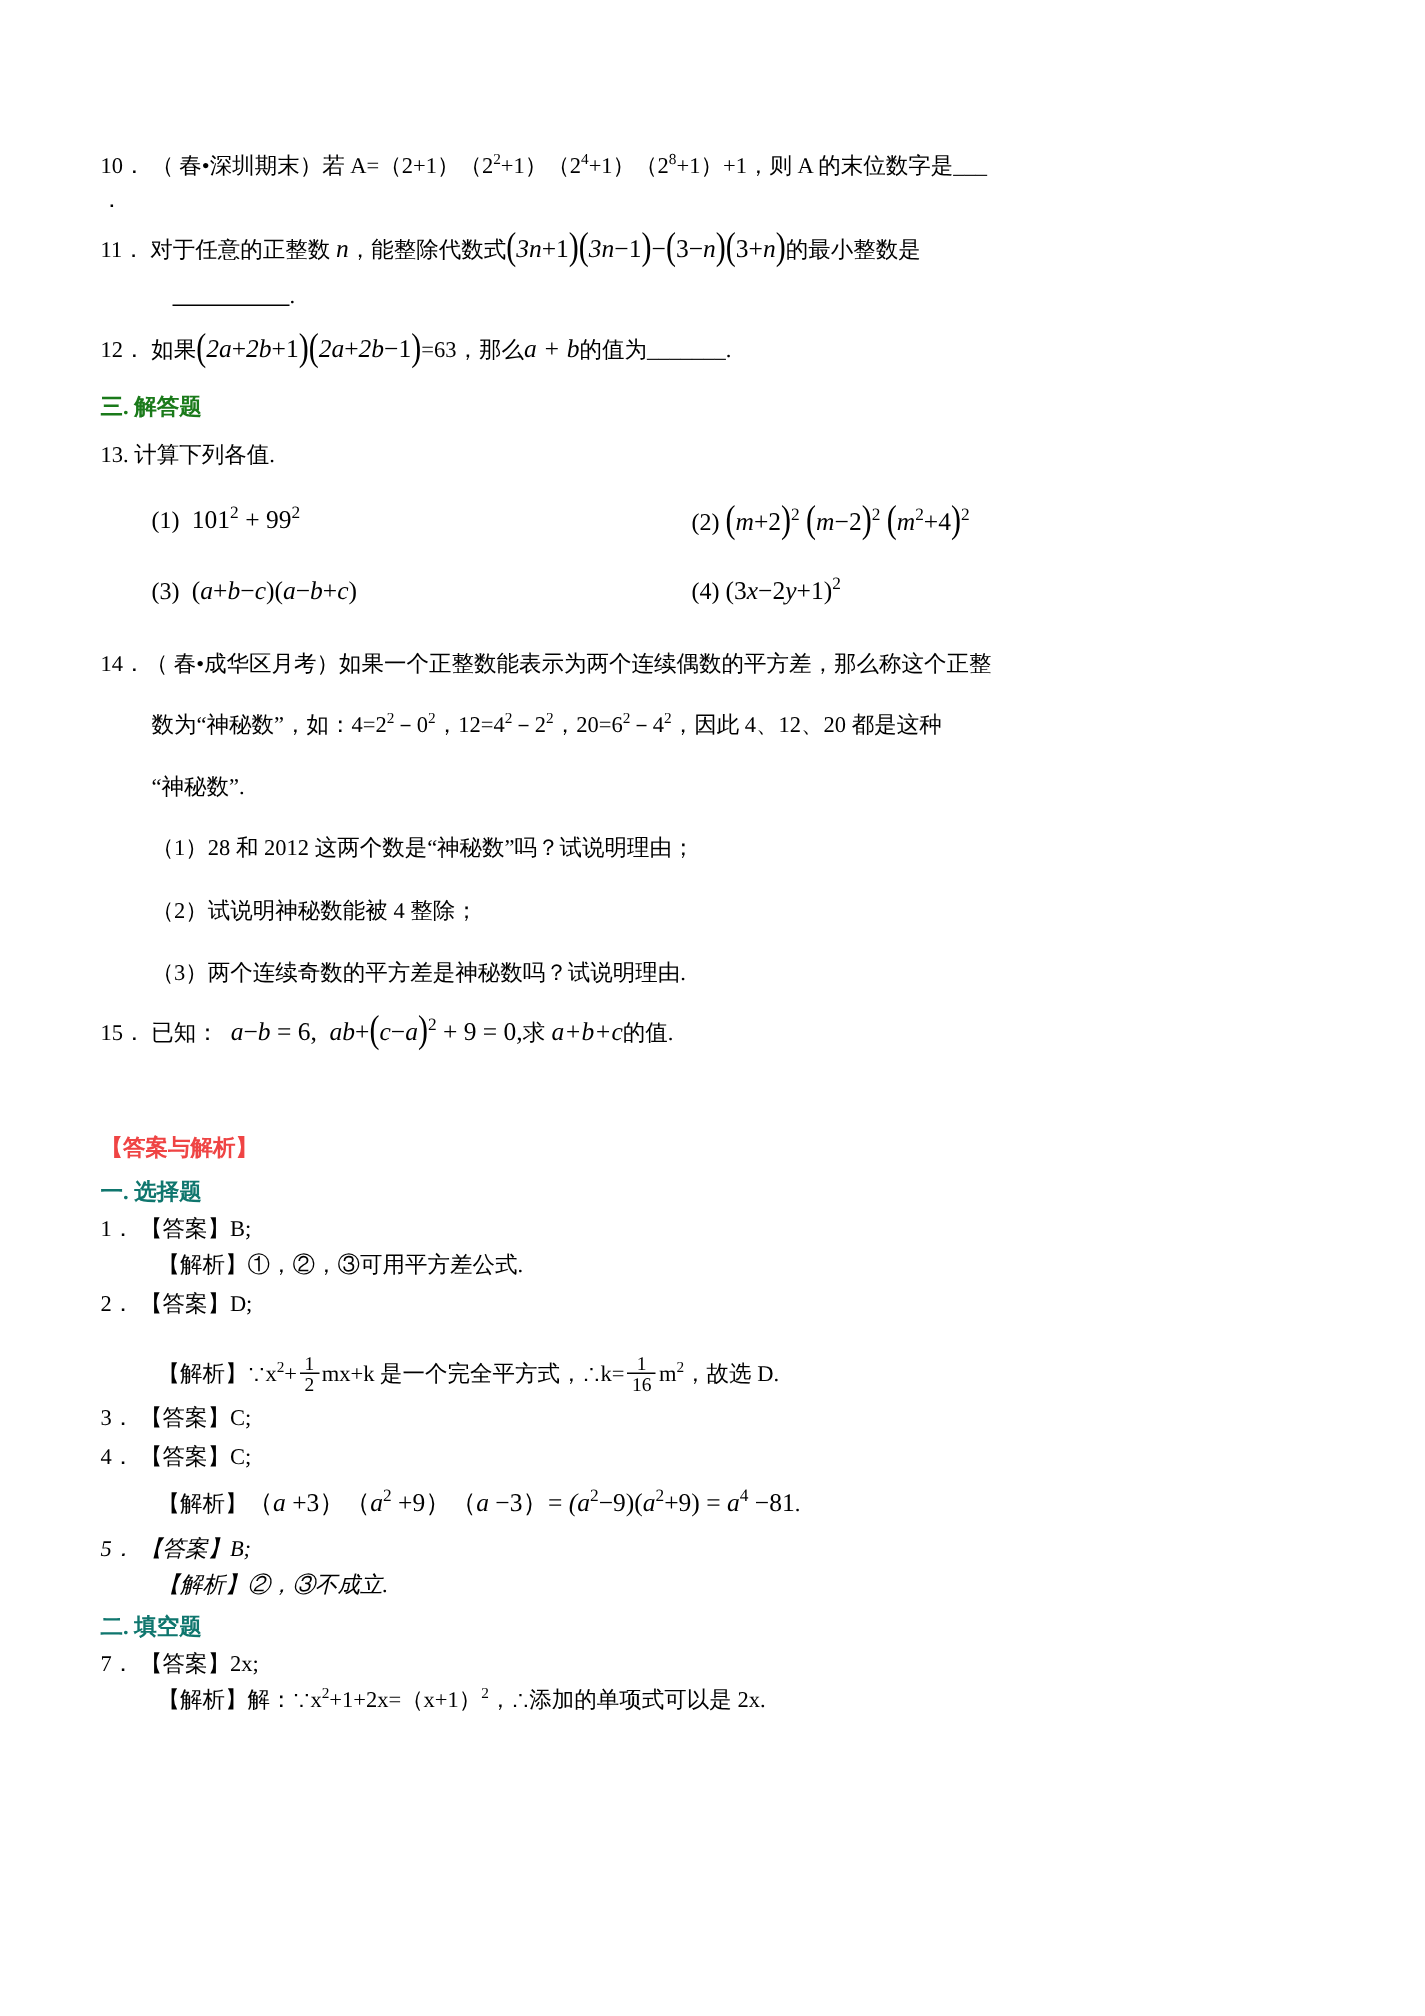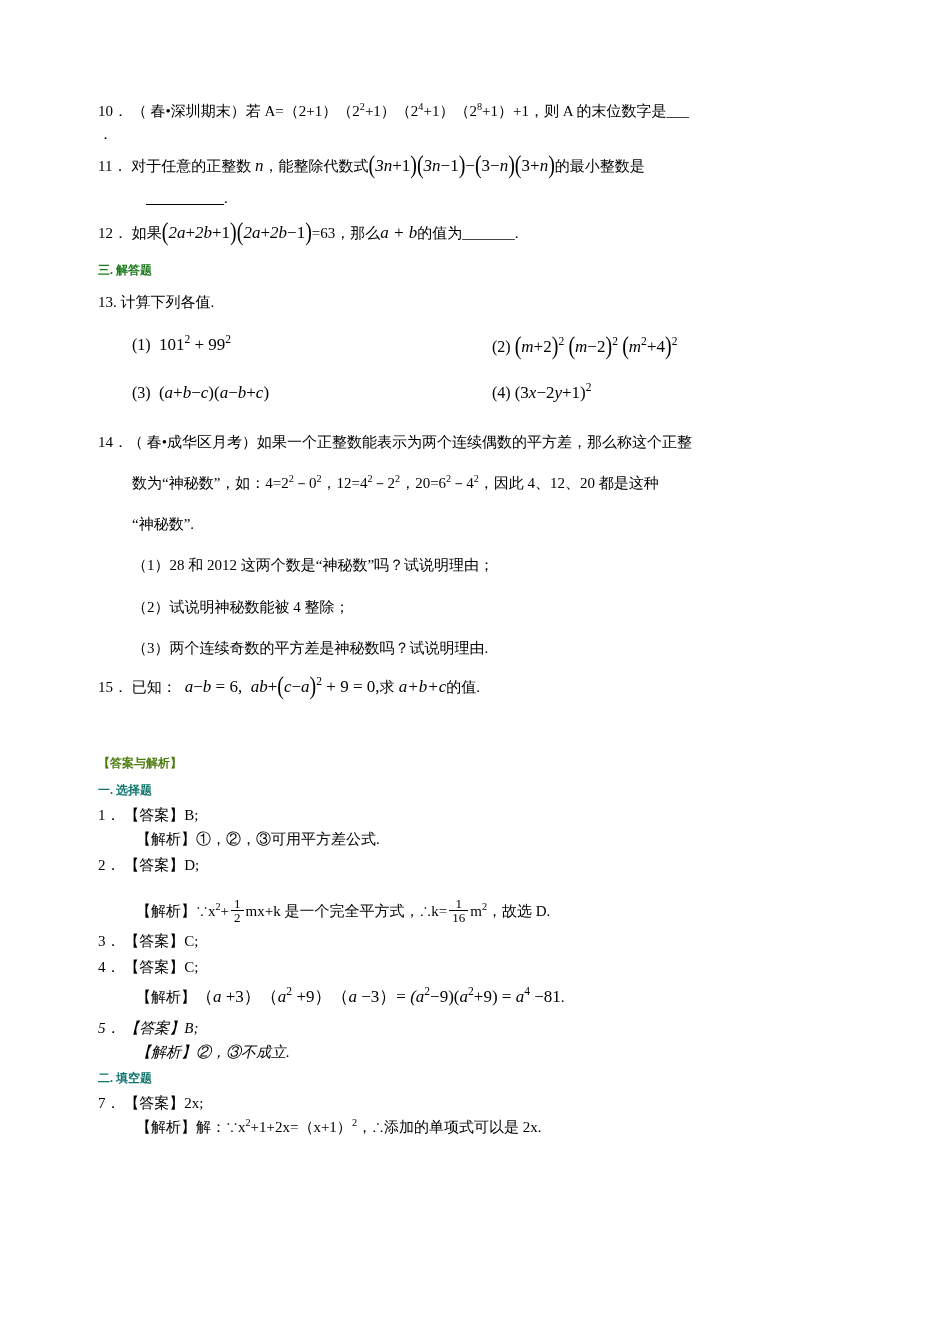--- a/index.html
+++ b/index.html
@@ -13,7 +13,7 @@
     width:789px;
     min-height:1344px;
     box-sizing:border-box;
-    padding:100px 80px 40px 98px;
+    padding:100px 80px 40px 67px;
     position:relative;
   }
   .q{

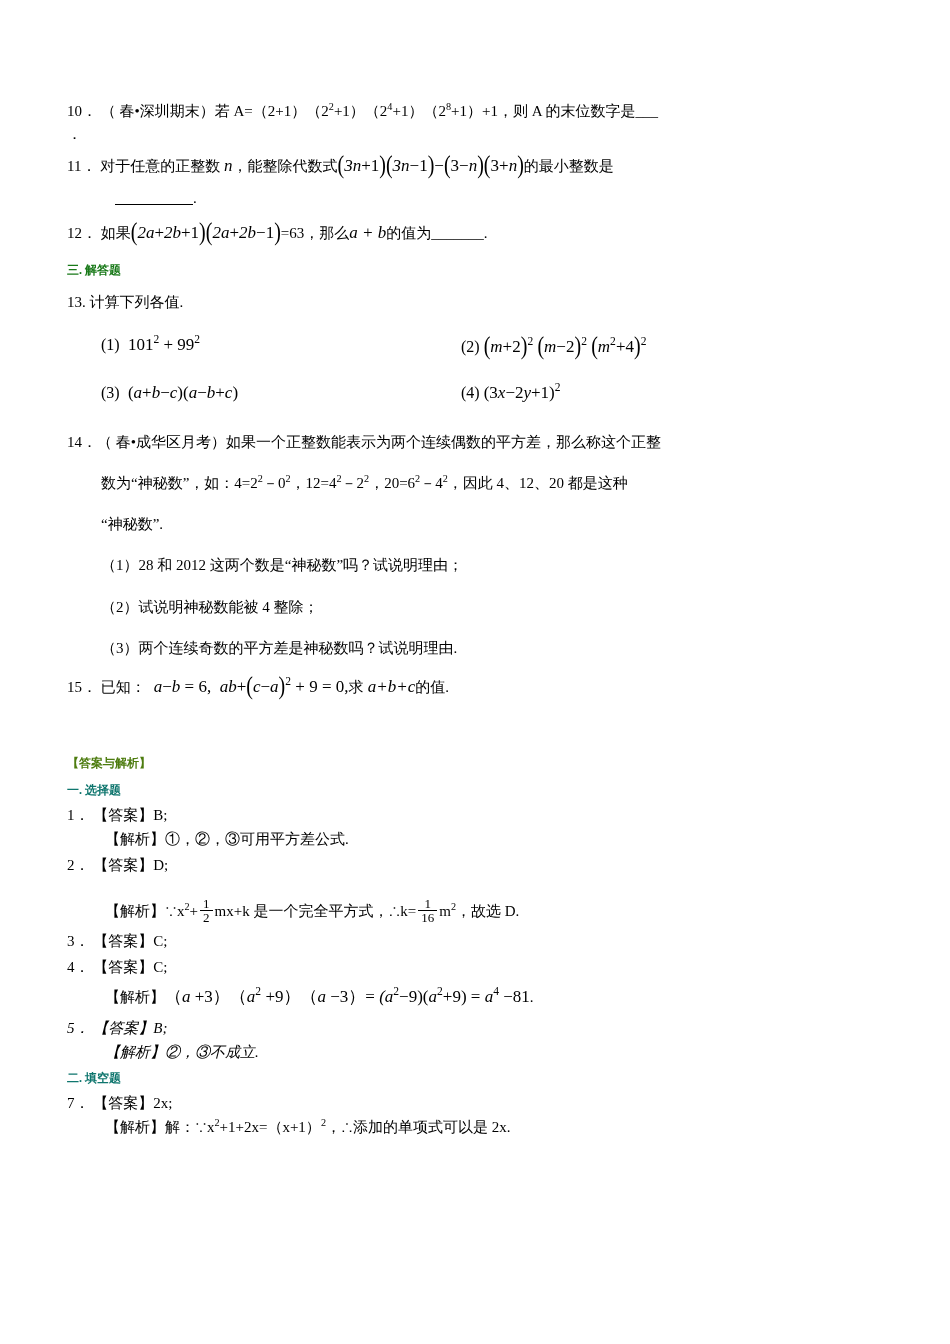--- a/index.html
+++ b/index.html
@@ -30,7 +30,7 @@
   sup{font-size:.68em;vertical-align:super;line-height:0;}
   .sec-head{
     font-weight:bold;
-    font-size:12px;
+    font-size:15px;
     margin:16px 0 10px 0;
   }
   .green{color:#1a7a1a;}

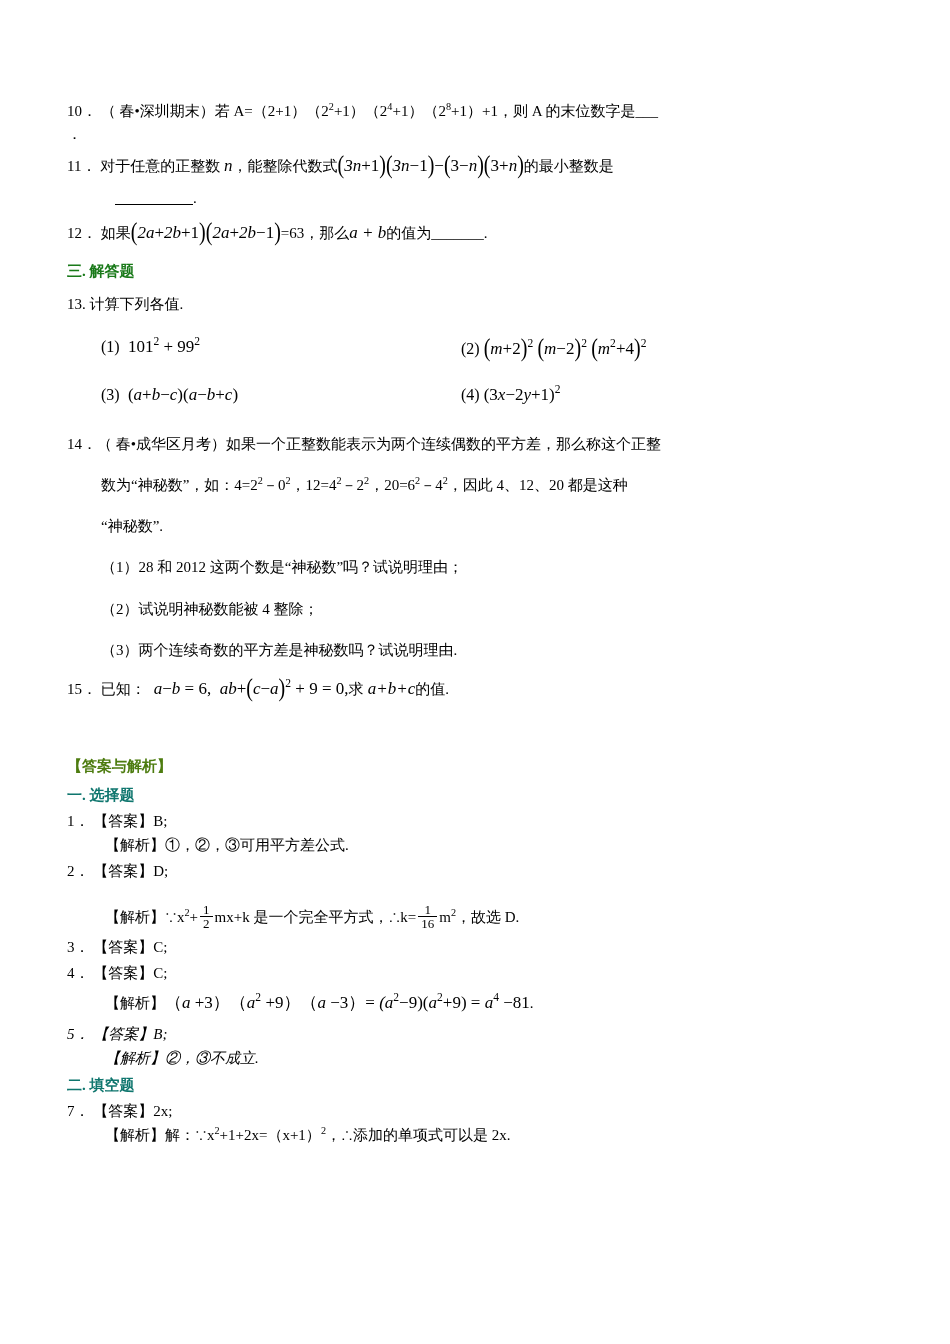--- a/index.html
+++ b/index.html
@@ -34,7 +34,7 @@
     margin:16px 0 10px 0;
   }
   .green{color:#1a7a1a;}
-  .green-b{color:#4d7c0f;font-weight:bold;}
+  .green-b{color:#ef4444;font-weight:bold;}
   .blue-b{color:#0f766e;font-weight:bold;}
   .gap-l{display:inline-block;border-bottom:1px solid #000;width:78px;vertical-align:-2px;}
   .row2{display:flex;}

